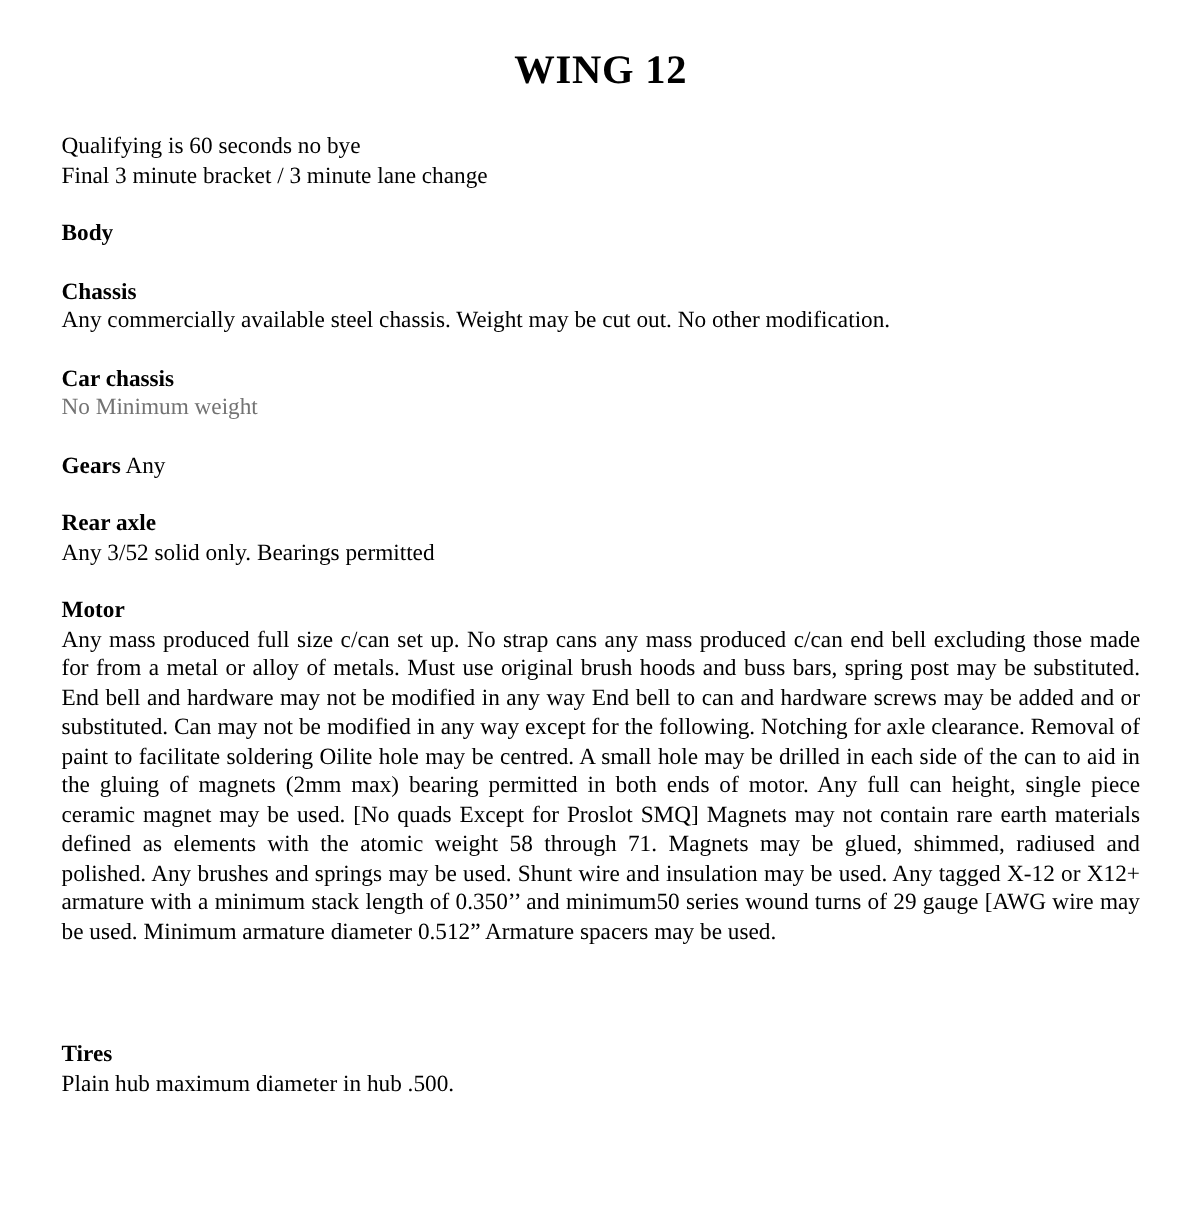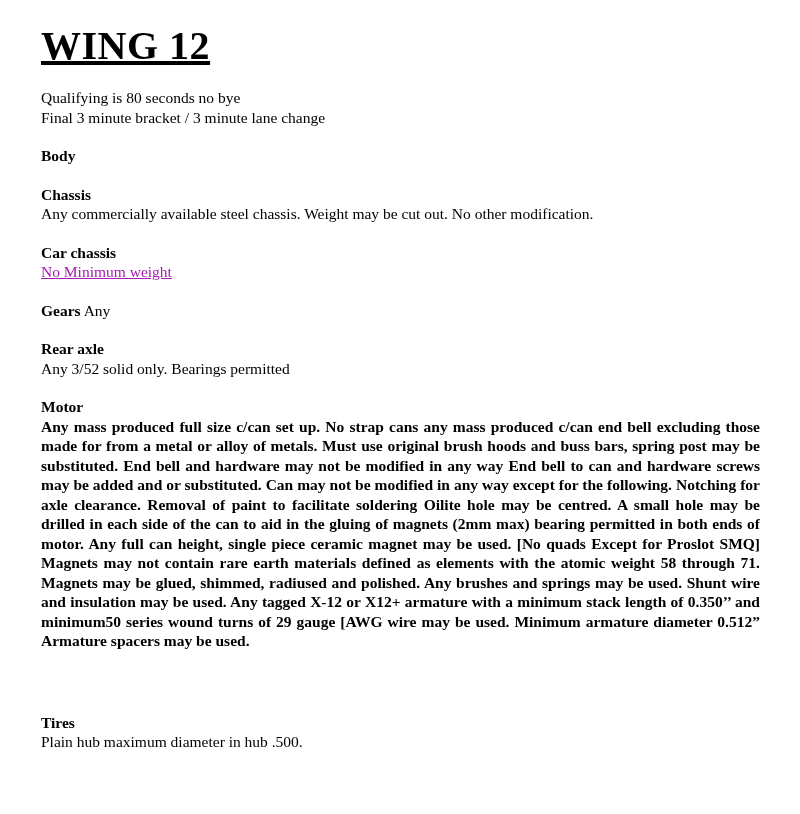--- a/index.html
+++ b/index.html
@@ -19,12 +19,12 @@
     width: 800px;
   }
   .doc-title {
+    text-align: center;
     font-weight: bold;
-    font-size: 40px;
+    font-size: 27px;
     line-height: 36px;
     margin: 28px 0 24px 0;
     letter-spacing: 0.5px;
-    text-decoration: underline;
   }
   .sections .section { margin-top: 19px; }
   .sections .section:first-child { margin-top: 0; }

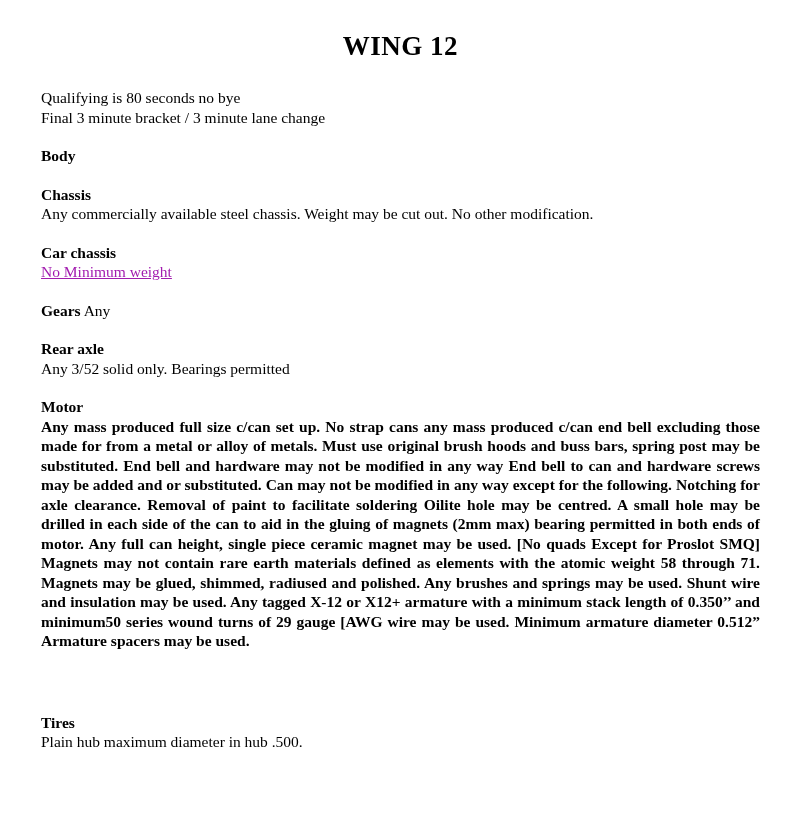--- a/index.html
+++ b/index.html
@@ -42,7 +42,7 @@
   <main class="sections">
   <section class="section">
     <div class="section-body">
-          <div class="line">Qualifying is 80 seconds no bye</div>
+          <div class="line">Qualifying is 60 seconds no bye</div>
           <div class="line">Final 3 minute bracket / 3 minute lane change</div>
         </div>
   </section>

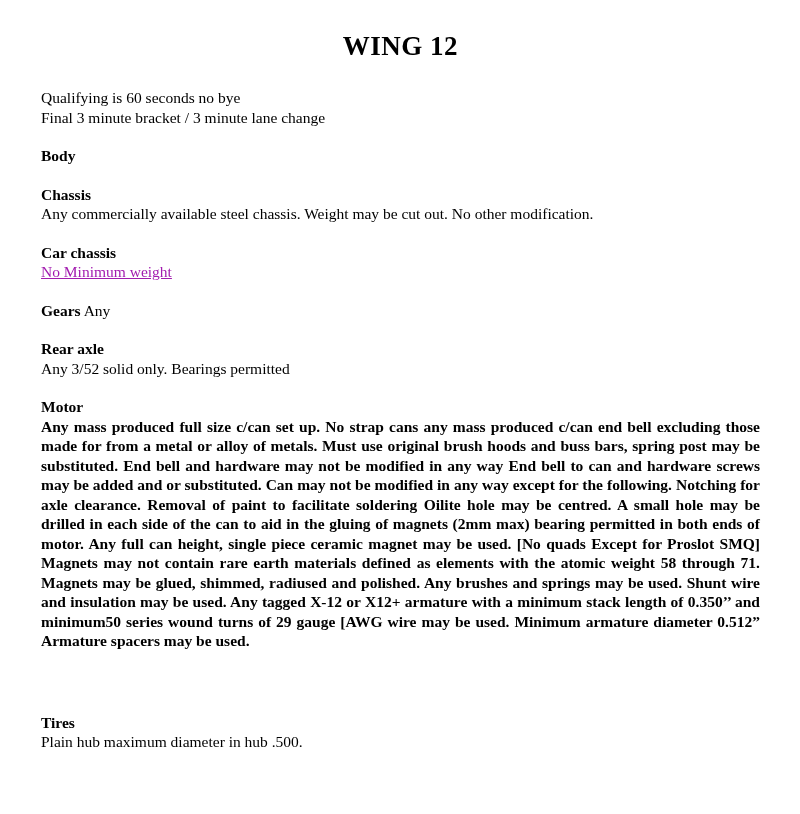--- a/index.html
+++ b/index.html
@@ -61,7 +61,7 @@
   <section class="section">
     <div class="heading-line"><span class="heading">Car chassis</span></div>
     <div class="section-body">
-          <div class="line" style="color: #a21caf; text-decoration: underline;">No Minimum weight</div>
+          <div class="line" style="color: #737373;">No Minimum weight</div>
         </div>
   </section>
 

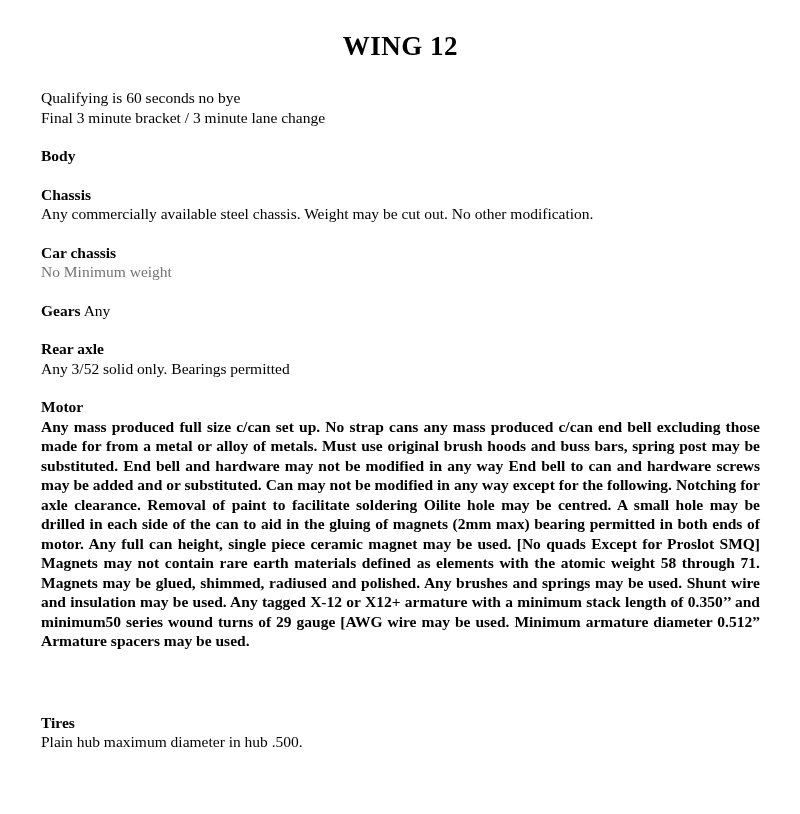--- a/index.html
+++ b/index.html
@@ -32,7 +32,7 @@
   .heading { font-weight: bold; }
   .inline-text { font-weight: normal; margin-top: 41px; }
   .section-body .line { white-space: pre-wrap; }
-  .section.justified .para { text-align: justify; font-weight: bold; }
+  .section.justified .para { text-align: justify; }
 </style>
 </head>
 <body>

